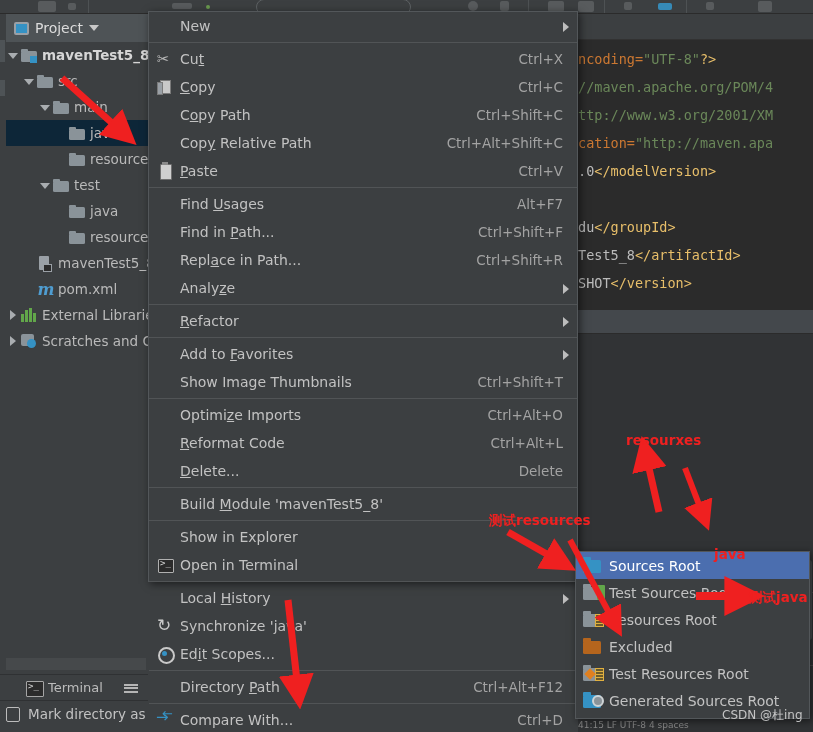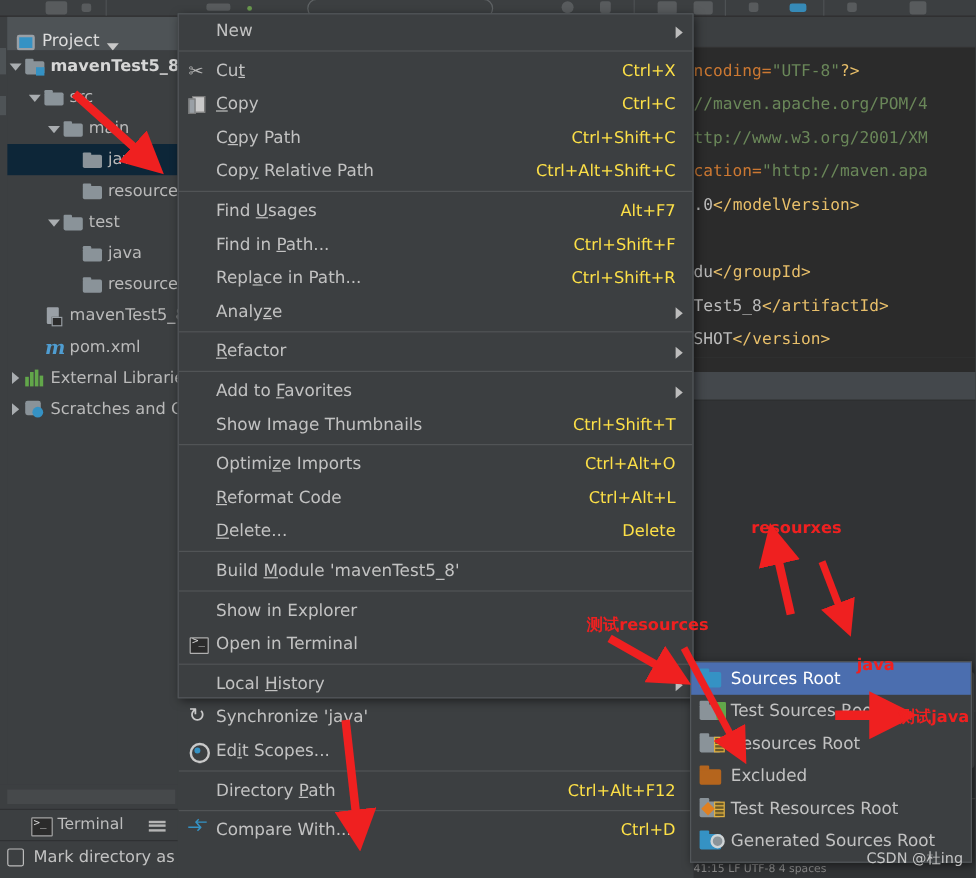--- a/index.html
+++ b/index.html
@@ -32,7 +32,7 @@
   
   .proj-header {
     position:absolute; left:6px; top:14px; width:142px; height:28px;
-    background:#4e5356; display:flex; align-items:flex-end; padding-left:8px; gap:6px;
+    background:#4e5356; display:flex; align-items:center; padding-left:8px; gap:6px;
   }
   .proj-header .ph-label { color:#dcdcdc; font-size:14px; }
   .win-icon {

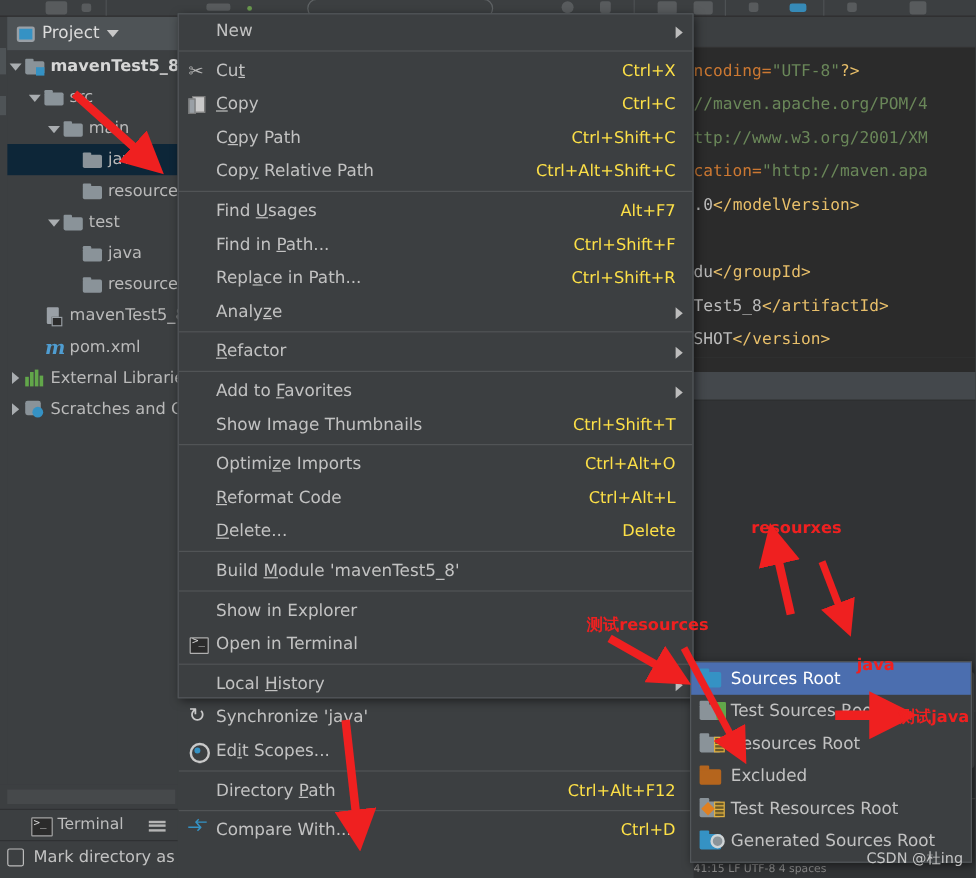--- a/index.html
+++ b/index.html
@@ -154,7 +154,7 @@
   }
   .mi .mlabel { flex:1 1 auto; }
   .mi .mlabel u { text-decoration:underline; }
-  .mi .mshort { color:#fde047; font-size:13.5px; padding-right:14px; }
+  .mi .mshort { color:#a3a3a3; font-size:13.5px; padding-right:14px; }
   .mi .marrow {
     position:absolute; right:8px; top:10px;
     width:0;height:0;border-top:5px solid transparent;border-bottom:5px solid transparent;

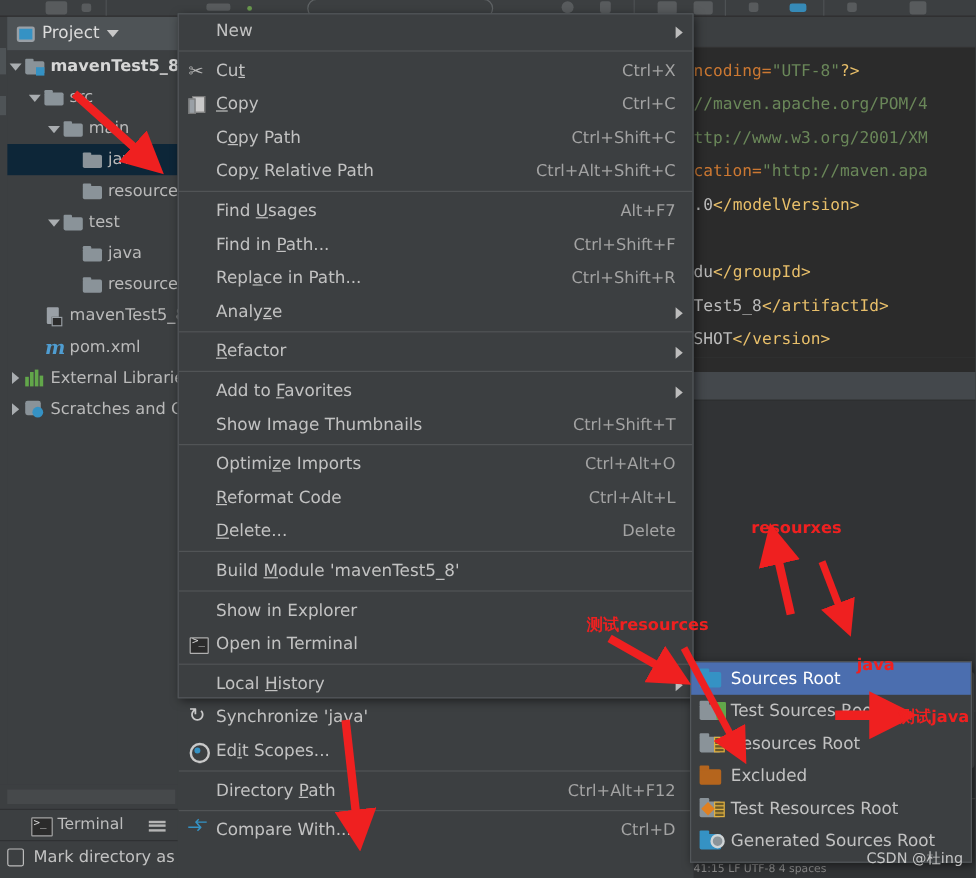--- a/index.html
+++ b/index.html
@@ -444,6 +444,13 @@
         <span class="mlabel">Cop<u>y</u> Relative Path</span>
         <span class="mshort">Ctrl+Alt+Shift+C</span>
       </div>
+      <div class="mi">
+        <span class="mico">
+          <span class="ic-paste"></span>
+        </span>
+        <span class="mlabel"><u>P</u>aste</span>
+        <span class="mshort">Ctrl+V</span>
+      </div>
       <div class="msep"></div>
       <div class="mi">
         <span class="mico"></span>

